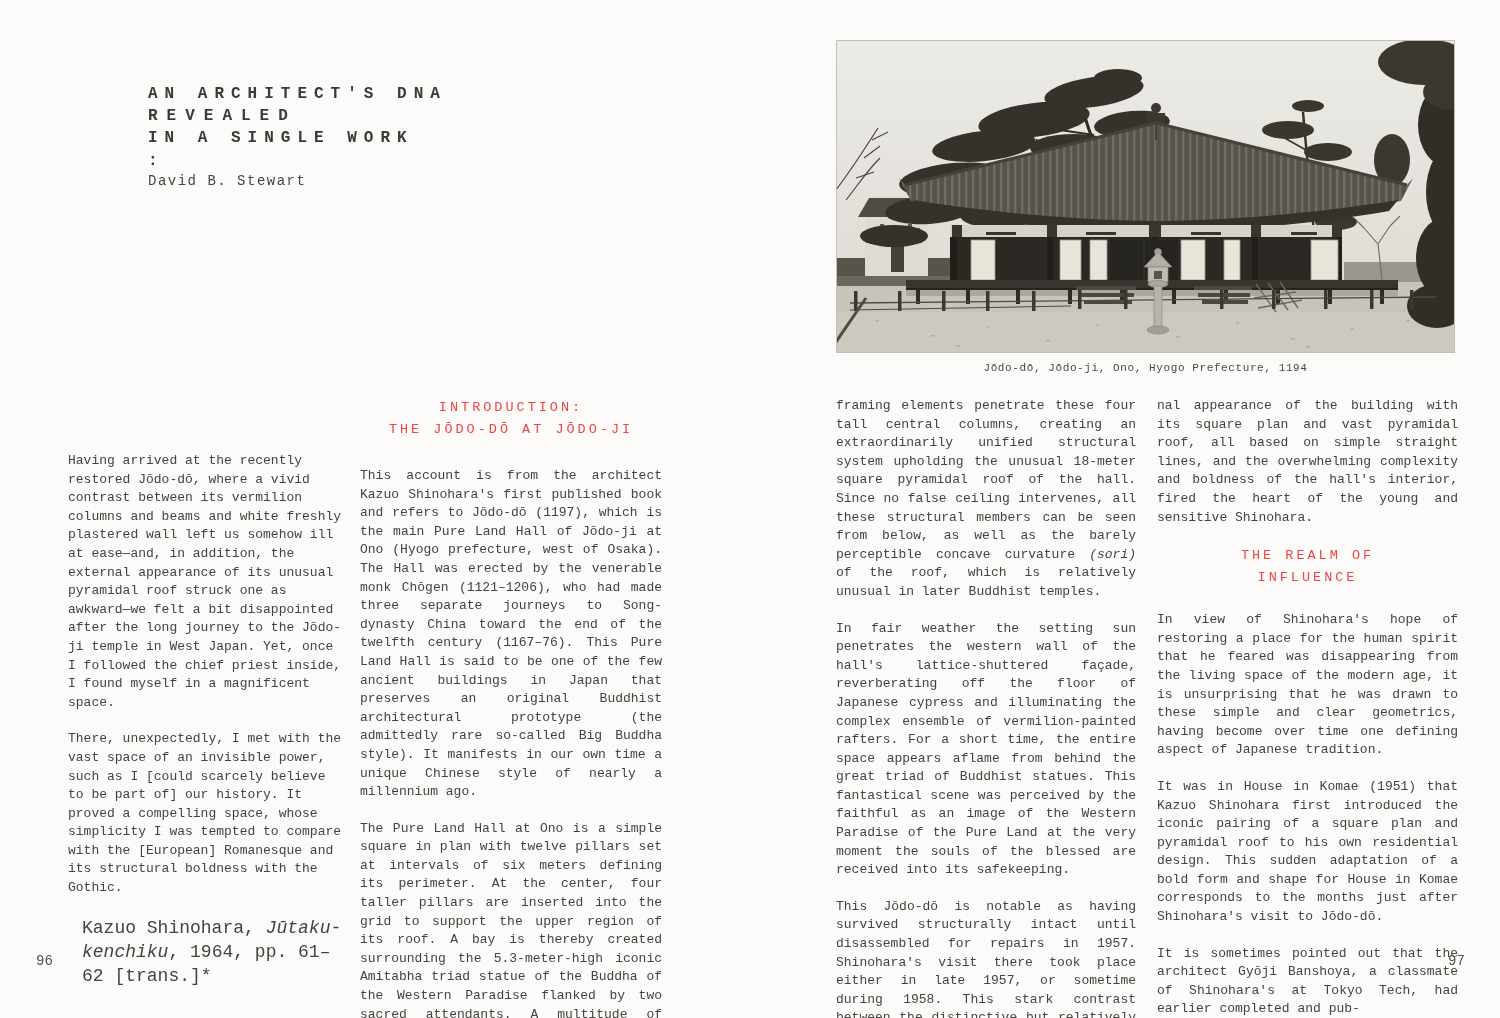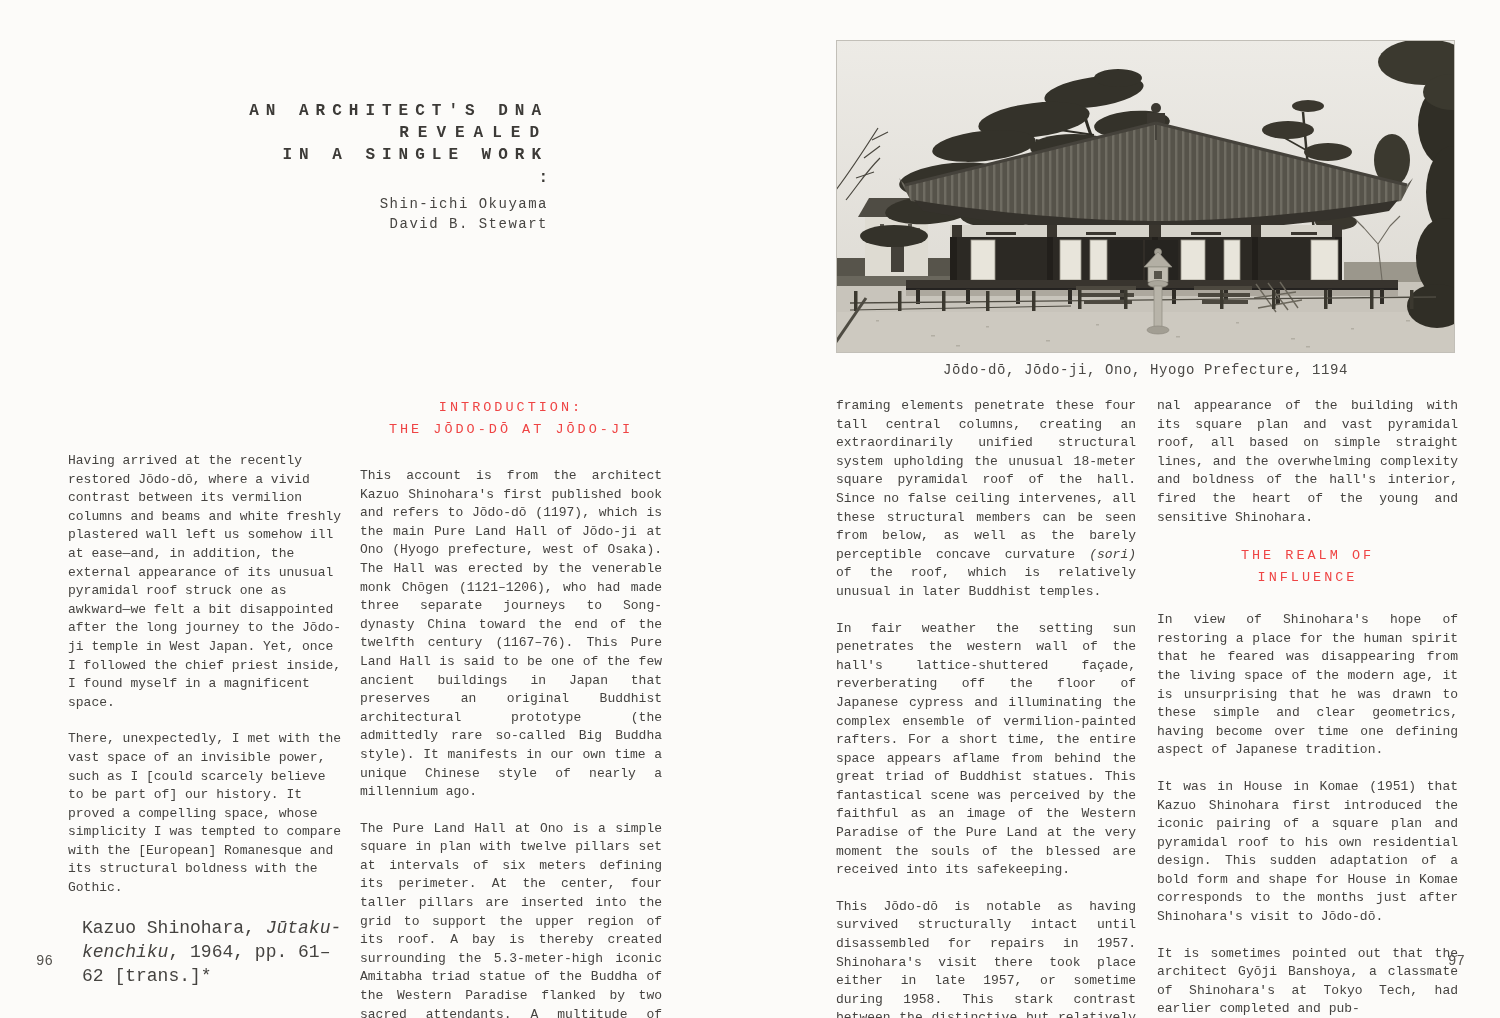--- a/index.html
+++ b/index.html
@@ -12,7 +12,7 @@
     overflow:hidden;
   }
   
-  .title-block{position:absolute;left:148px;top:100px;width:400px;text-align:right;}
+  .title-block{position:absolute;left:148px;top:83px;width:400px;text-align:left;}
   .title-line{font-size:16px;line-height:22px;letter-spacing:7px;color:#3c3a37;font-weight:bold;}
   .title-line.wide{letter-spacing:9px;}
   .title-colon{font-size:16px;line-height:20px;color:#3c3a37;font-weight:bold;margin-top:2px;}

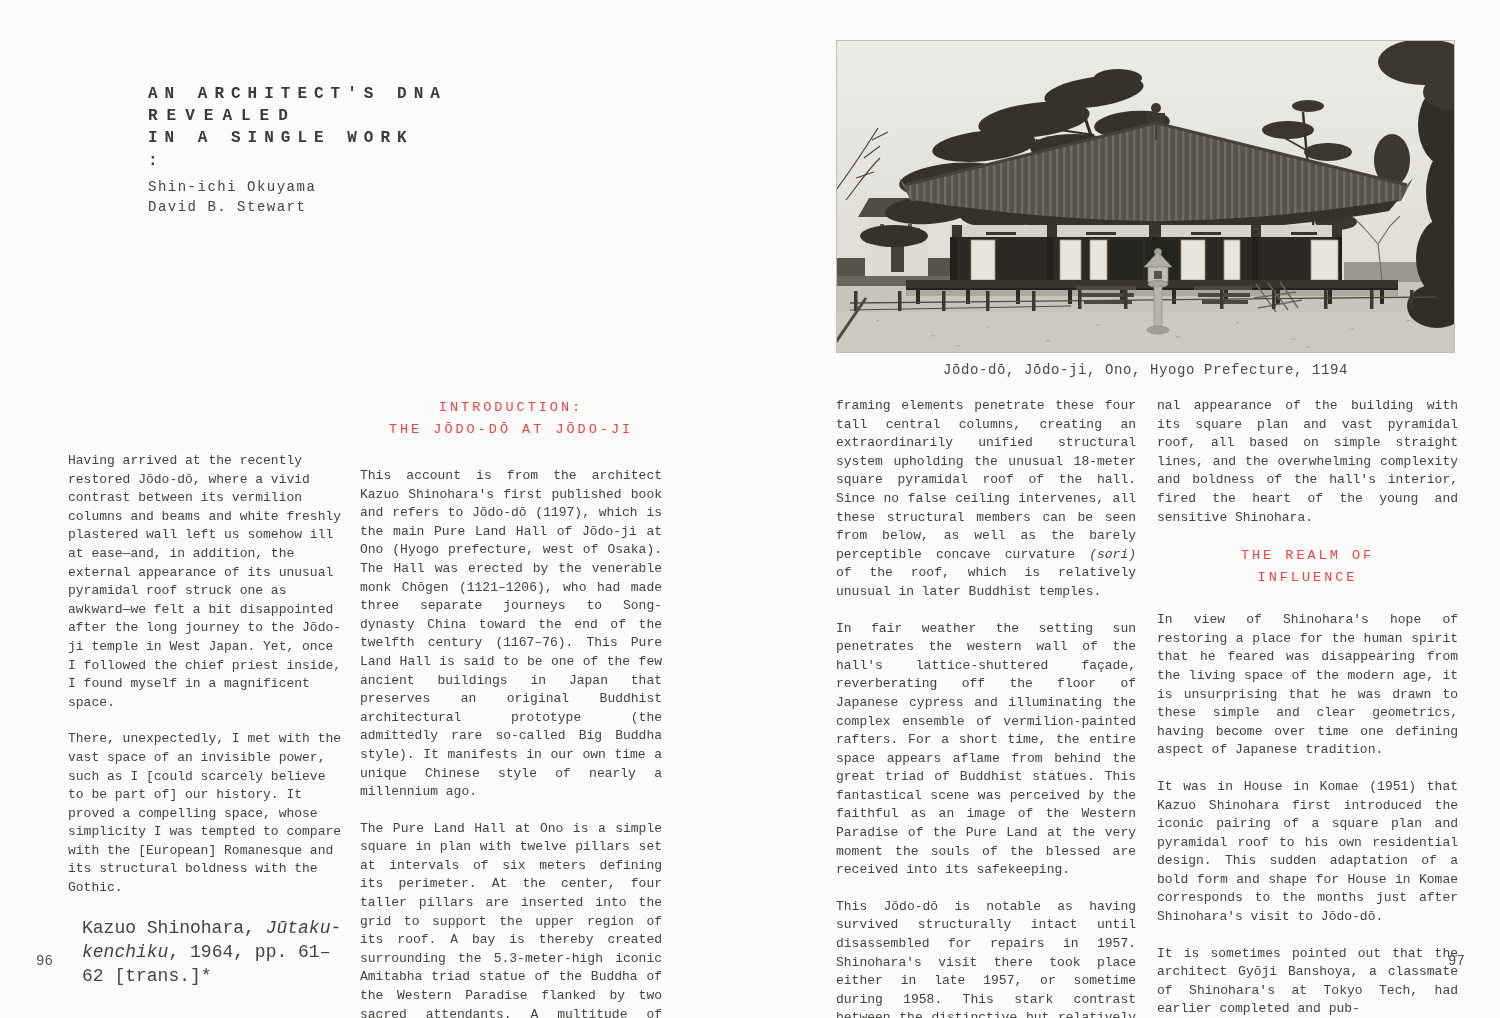--- a/index.html
+++ b/index.html
@@ -63,7 +63,6 @@
     <div class="title-line wide">REVEALED</div>
     <div class="title-line">IN A SINGLE WORK</div>
     <div class="title-colon">:</div>
-    <div class="author-line first">Shin-ichi Okuyama</div>
     <div class="author-line">David B. Stewart</div>
   </div>
 

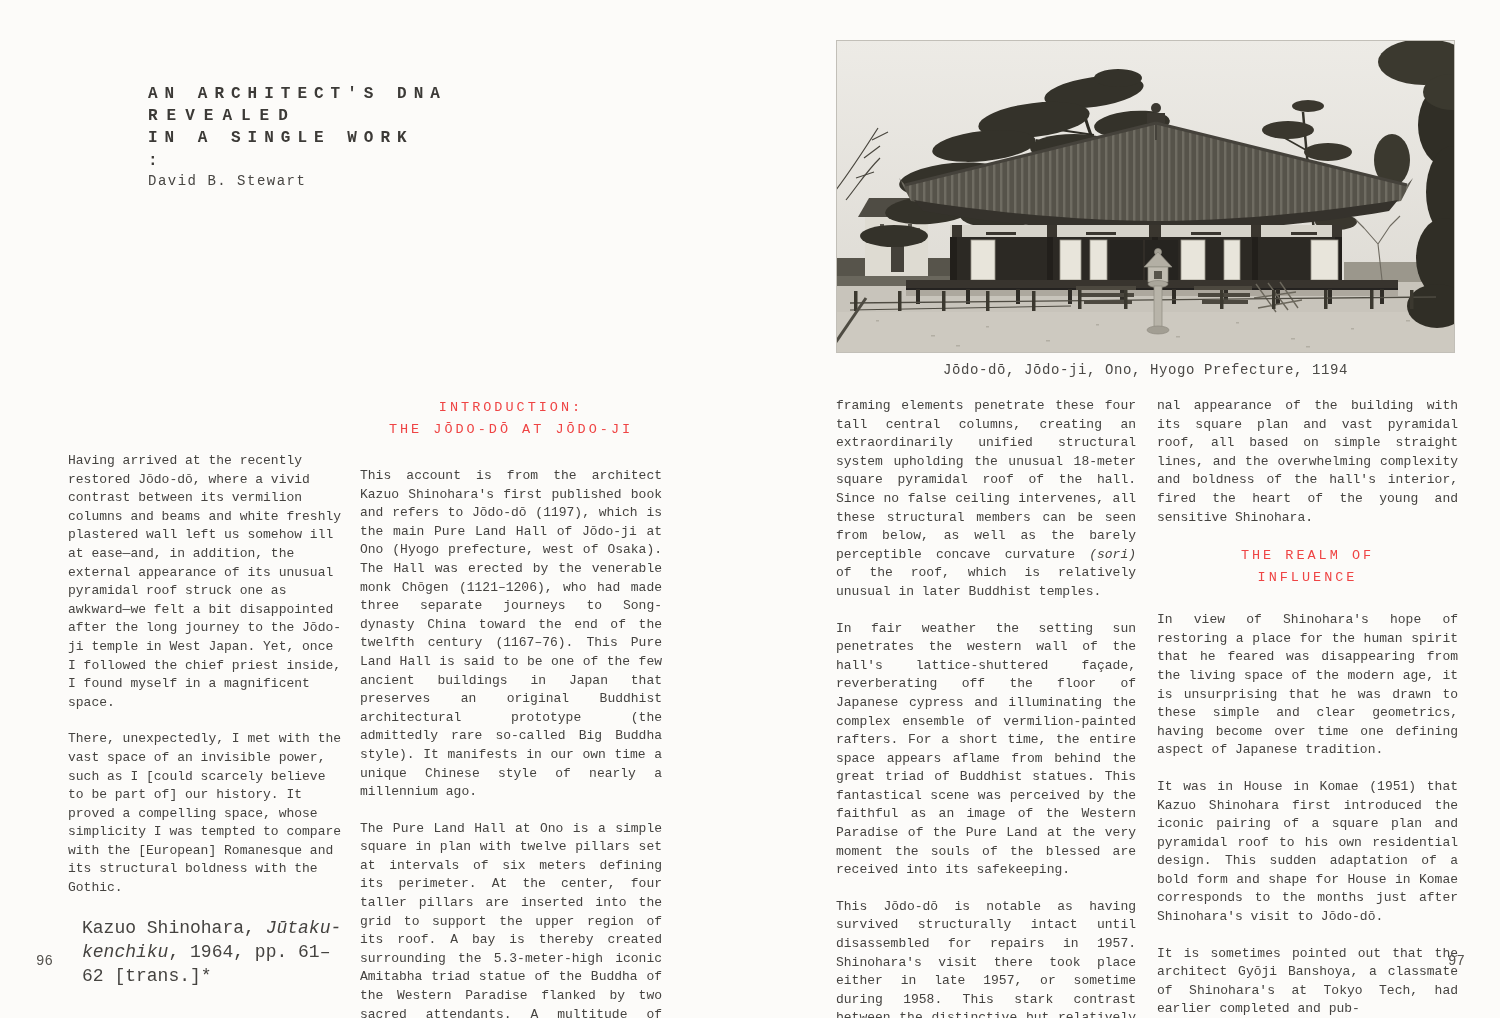--- a/index.html
+++ b/index.html
@@ -24,7 +24,7 @@
   .photo svg{display:block;width:100%;height:100%;}
   .photo-caption{
     position:absolute;left:836px;top:362px;width:619px;
-    text-align:center;font-size:14px;letter-spacing:.6px;color:#4b4946;
+    text-align:center;font-size:11px;letter-spacing:.6px;color:#4b4946;
   }
 
   

